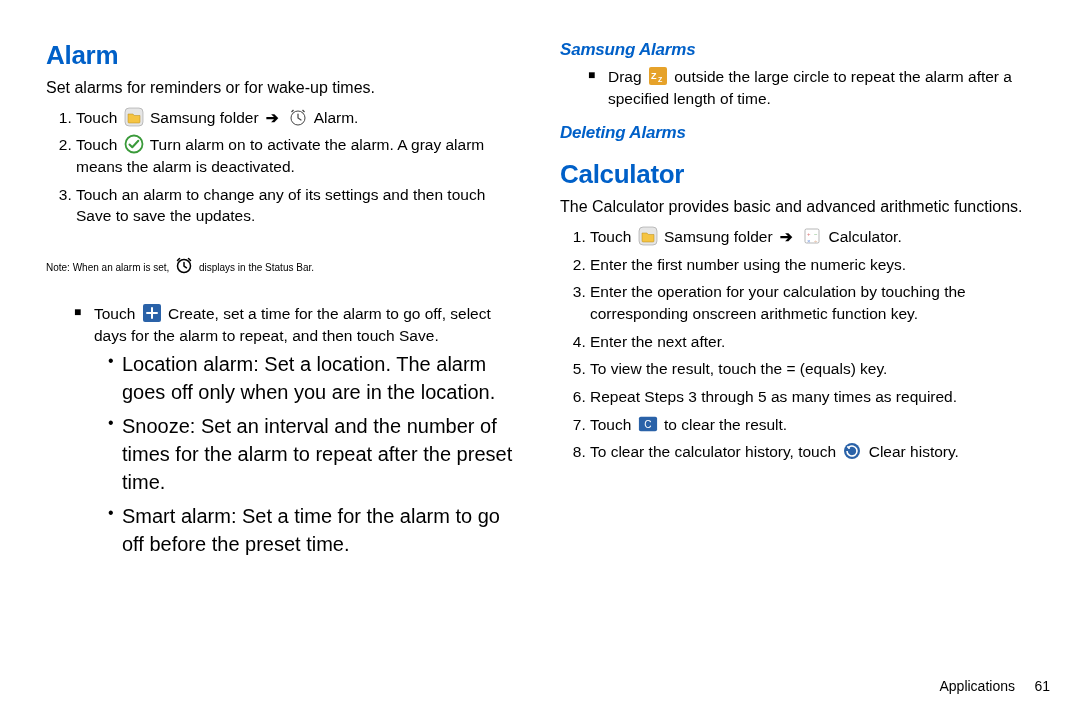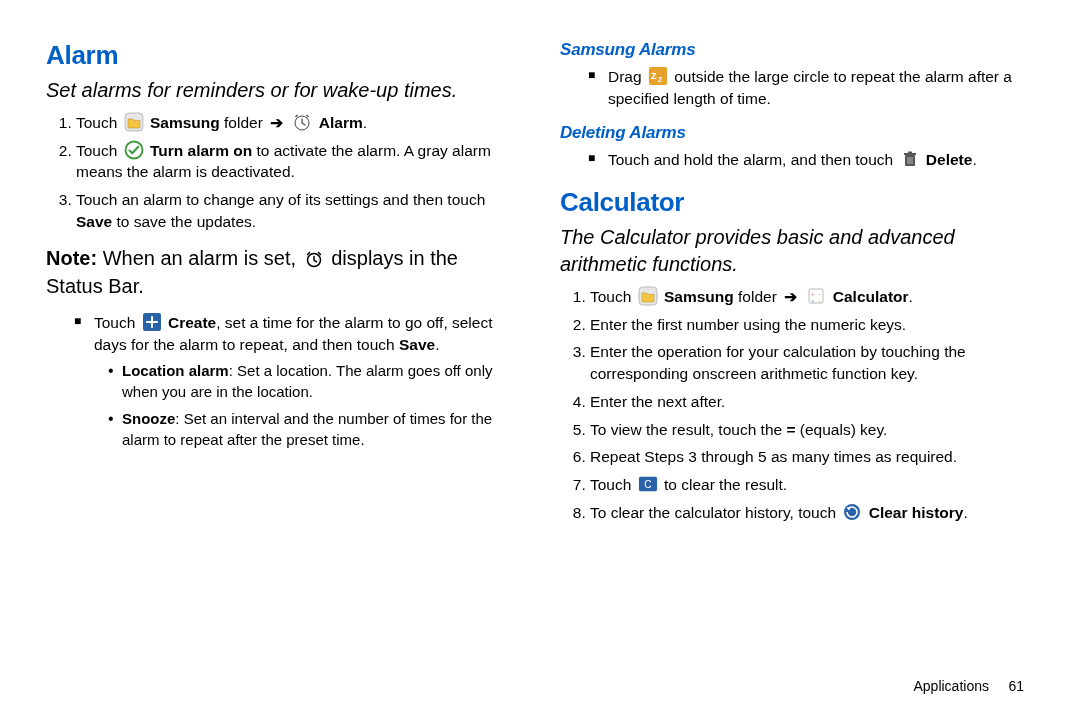--- a/index.html
+++ b/index.html
@@ -7,7 +7,7 @@
   .col{flex:1;min-width:0;}
   h1{font-family:Arial,Helvetica,sans-serif;font-weight:900;color:#0060c8;font-size:26px;margin:0 0 6px 0;letter-spacing:-0.3px;}
   h2{font-family:Arial,Helvetica,sans-serif;font-weight:900;font-style:italic;color:#0060c8;font-size:17px;margin:14px 0 6px 0;letter-spacing:-0.2px;}
-  p.lead{font-size:20px;margin:0 0 8px 0;line-height:1.35;font-style:italic;}
+  p.lead{font-size:16px;margin:0 0 8px 0;line-height:1.35;}
   ol{list-style:decimal;margin:4px 0 8px 0;padding-left:30px;}
   ol>li{font-size:15.5px;line-height:1.4;margin-bottom:6px;}
   ul.sq{list-style:none;margin:4px 0 4px 28px;padding:0;}

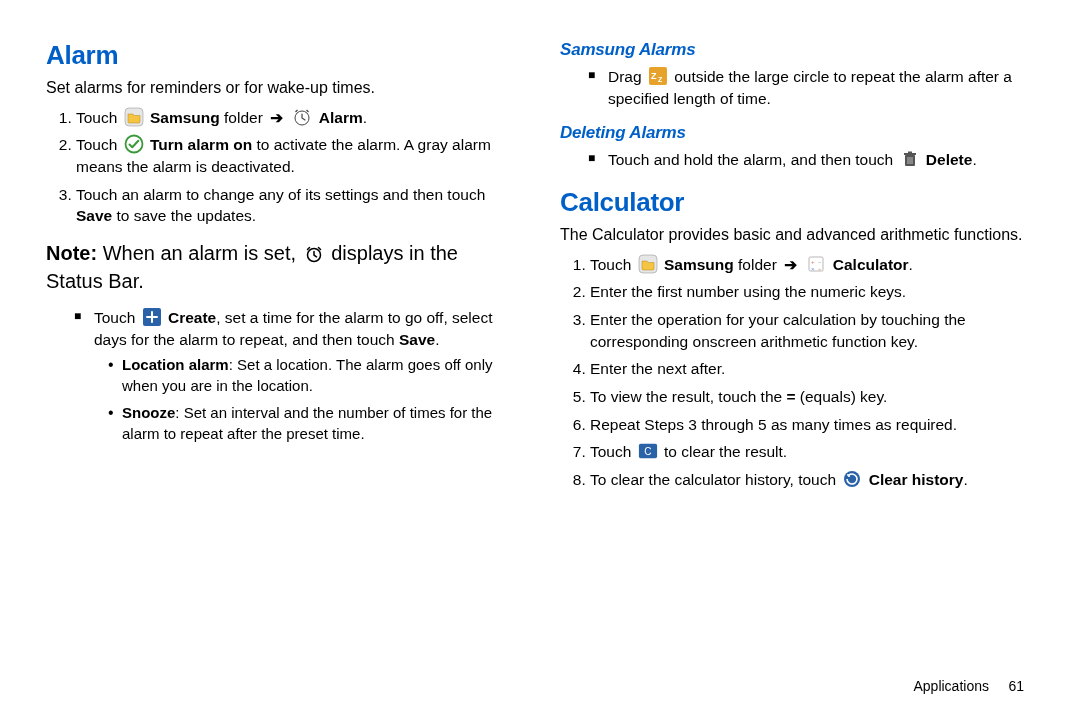--- a/index.html
+++ b/index.html
@@ -16,7 +16,7 @@
   ul.dot{list-style:none;margin:4px 0 4px 14px;padding:0;}
   ul.dot>li{font-size:15px;line-height:1.4;margin-bottom:6px;position:relative;padding-left:14px;}
   ul.dot>li:before{content:"•";position:absolute;left:0;top:0;font-size:16px;}
-  b{font-weight:700;}
+  b{font-weight:400;}
   .note{font-size:20px;line-height:1.4;margin:12px 0;}
   .footer{position:absolute;bottom:26px;right:56px;font-size:14px;}
   .ico{display:inline-block;vertical-align:-4px;width:20px;height:20px;margin:0 2px;}

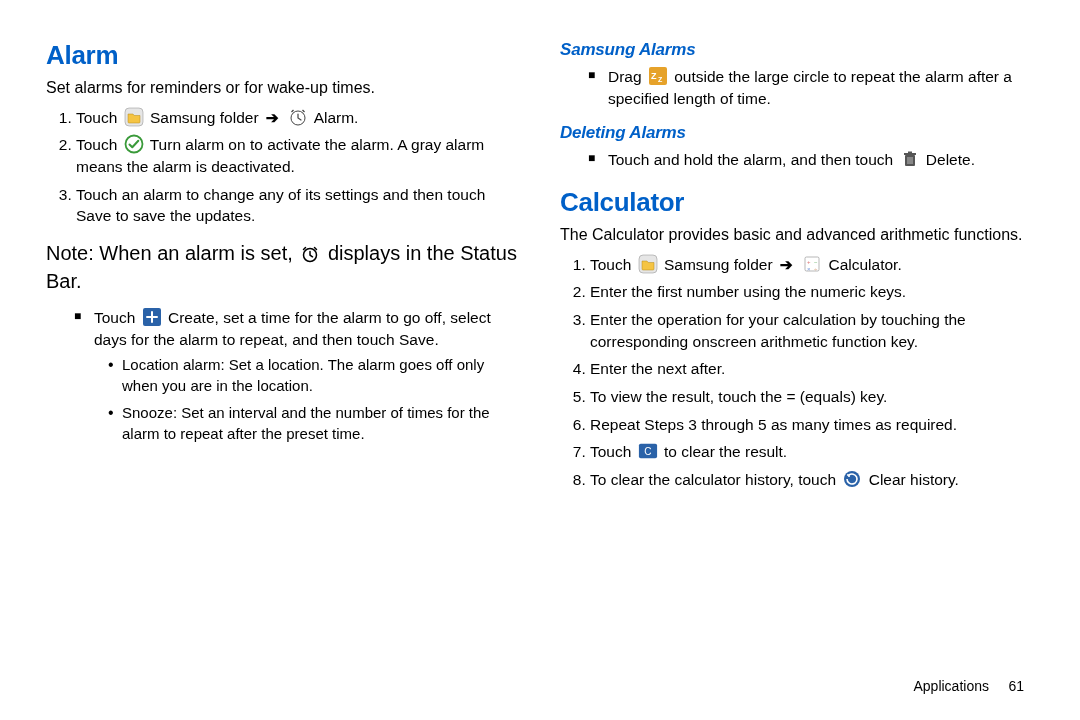--- a/index.html
+++ b/index.html
@@ -88,16 +88,6 @@
     </ul>
 
     <h2>Deleting Alarms</h2>
-    <ul class="sq">
-      <li>
-        <span>Touch and hold the alarm, and then touch </span><span class="ico"><svg viewBox="0 0 20 20">
-              <rect x="5" y="6" width="10" height="11" rx="1" fill="#555"></rect>
-              <rect x="4" y="4" width="12" height="2" fill="#555"></rect>
-              <rect x="8" y="2.5" width="4" height="2" fill="#555"></rect>
-              <path d="M8 8 v7 M10 8 v7 M12 8 v7" stroke="#bbb" stroke-width="1"></path>
-            </svg></span> <b>Delete</b><span>.</span>
-      </li>
-    </ul>
 
     <h1 style="margin-top:16px">Calculator</h1>
     <p class="lead">The Calculator provides basic and advanced arithmetic functions.</p>

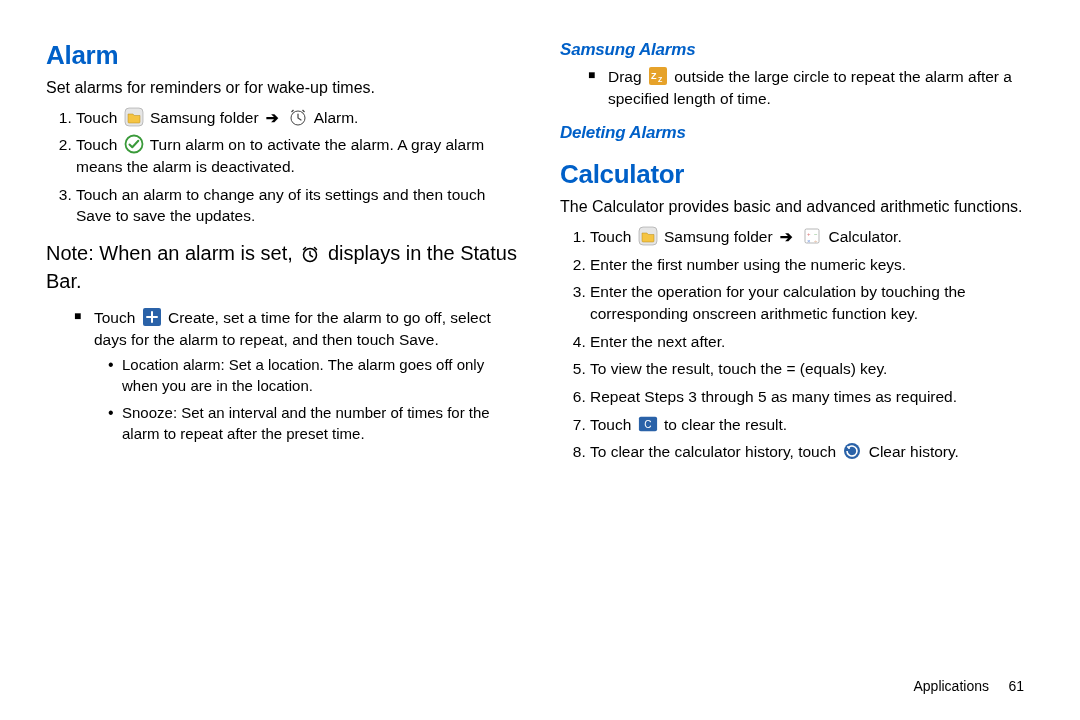--- a/index.html
+++ b/index.html
@@ -17,7 +17,7 @@
   ul.dot>li{font-size:15px;line-height:1.4;margin-bottom:6px;position:relative;padding-left:14px;}
   ul.dot>li:before{content:"•";position:absolute;left:0;top:0;font-size:16px;}
   b{font-weight:400;}
-  .note{font-size:20px;line-height:1.4;margin:12px 0;}
+  .note{font-size:10px;line-height:1.4;margin:28px 0;}
   .footer{position:absolute;bottom:26px;right:56px;font-size:14px;}
   .ico{display:inline-block;vertical-align:-4px;width:20px;height:20px;margin:0 2px;}
   .ico svg{width:100%;height:100%;display:block;}

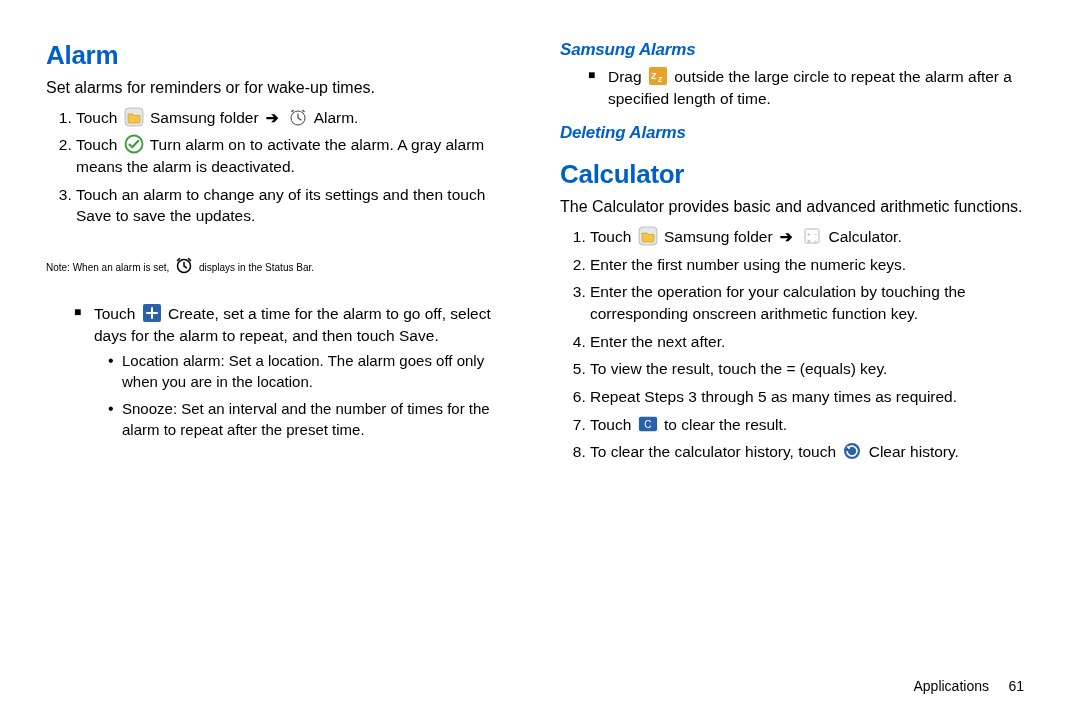--- a/index.html
+++ b/index.html
@@ -14,7 +14,7 @@
   ul.sq>li{font-size:15.5px;line-height:1.4;margin-bottom:6px;position:relative;padding-left:20px;}
   ul.sq>li:before{content:"■";position:absolute;left:0;top:1px;font-size:12px;}
   ul.dot{list-style:none;margin:4px 0 4px 14px;padding:0;}
-  ul.dot>li{font-size:15px;line-height:1.4;margin-bottom:6px;position:relative;padding-left:14px;}
+  ul.dot>li{font-size:20px;line-height:1.4;margin-bottom:6px;position:relative;padding-left:14px;}
   ul.dot>li:before{content:"•";position:absolute;left:0;top:0;font-size:16px;}
   b{font-weight:400;}
   .note{font-size:10px;line-height:1.4;margin:28px 0;}

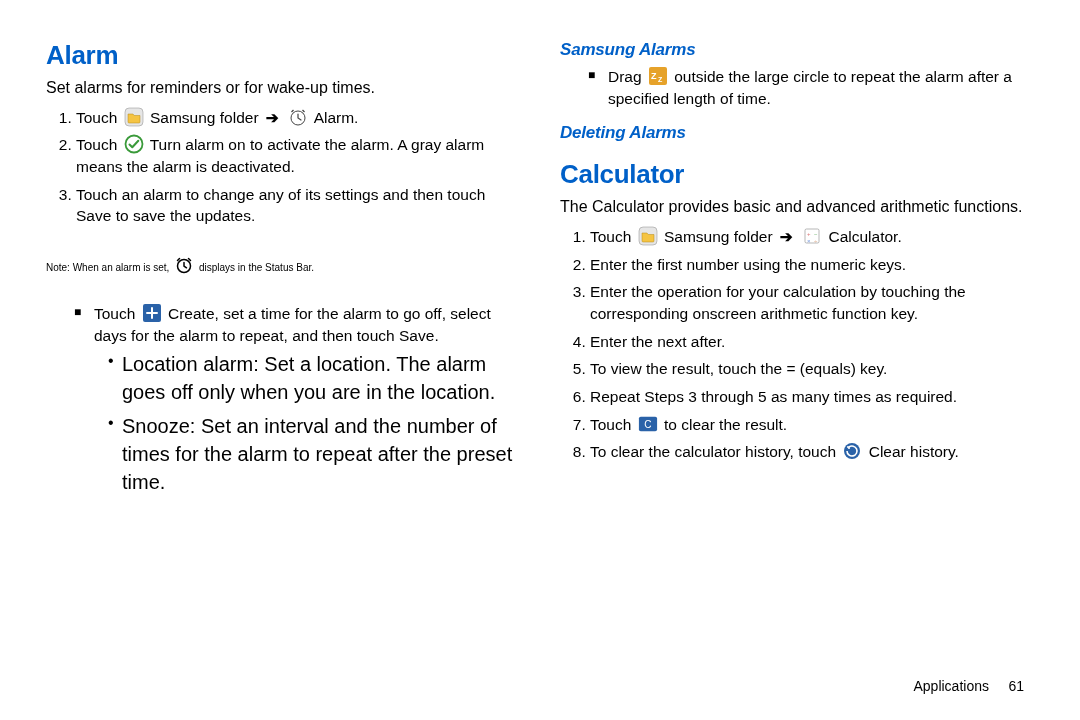--- a/index.html
+++ b/index.html
@@ -70,6 +70,7 @@
         <ul class="dot">
           <li><b>Location alarm</b><span>: Set a location. The alarm goes off only when you are in the location.</span></li>
           <li><b>Snooze</b><span>: Set an interval and the number of times for the alarm to repeat after the preset time.</span></li>
+          <li><b>Smart alarm</b><span>: Set a time for the alarm to go off before the preset time.</span></li>
         </ul>
       </li>
     </ul>

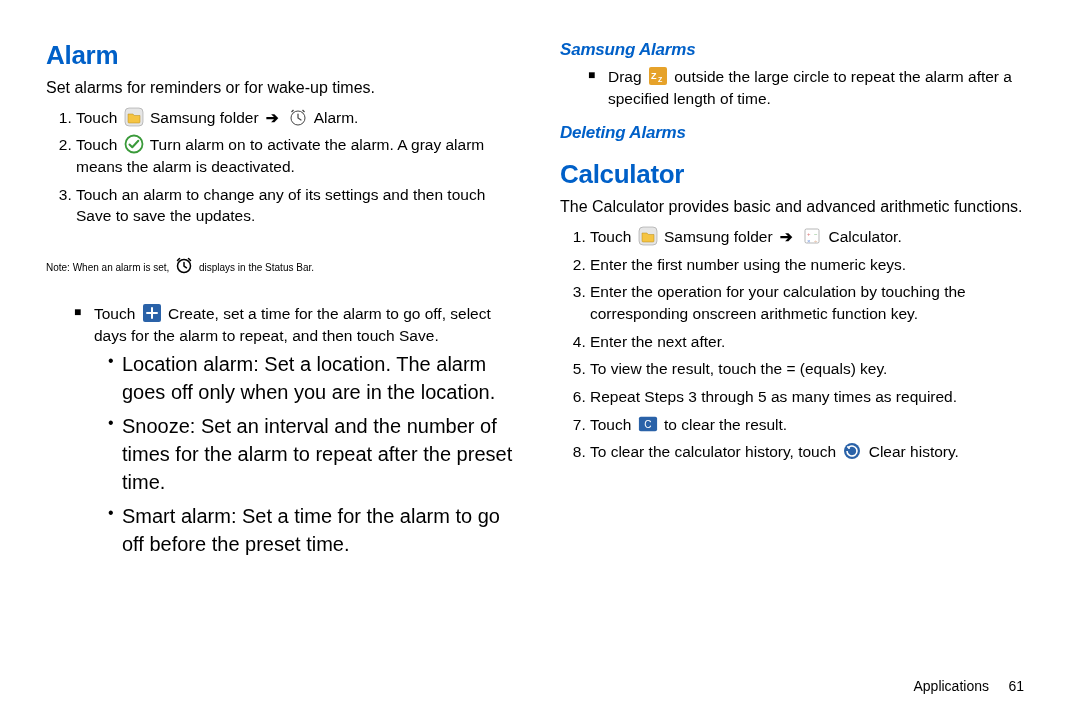--- a/index.html
+++ b/index.html
@@ -18,7 +18,7 @@
   ul.dot>li:before{content:"•";position:absolute;left:0;top:0;font-size:16px;}
   b{font-weight:400;}
   .note{font-size:10px;line-height:1.4;margin:28px 0;}
-  .footer{position:absolute;bottom:26px;right:56px;font-size:14px;}
+  .footer{position:absolute;bottom:26px;right:30px;font-size:14px;}
   .ico{display:inline-block;vertical-align:-4px;width:20px;height:20px;margin:0 2px;}
   .ico svg{width:100%;height:100%;display:block;}
   .arrow{display:inline-block;font-weight:700;margin:0 3px;}

